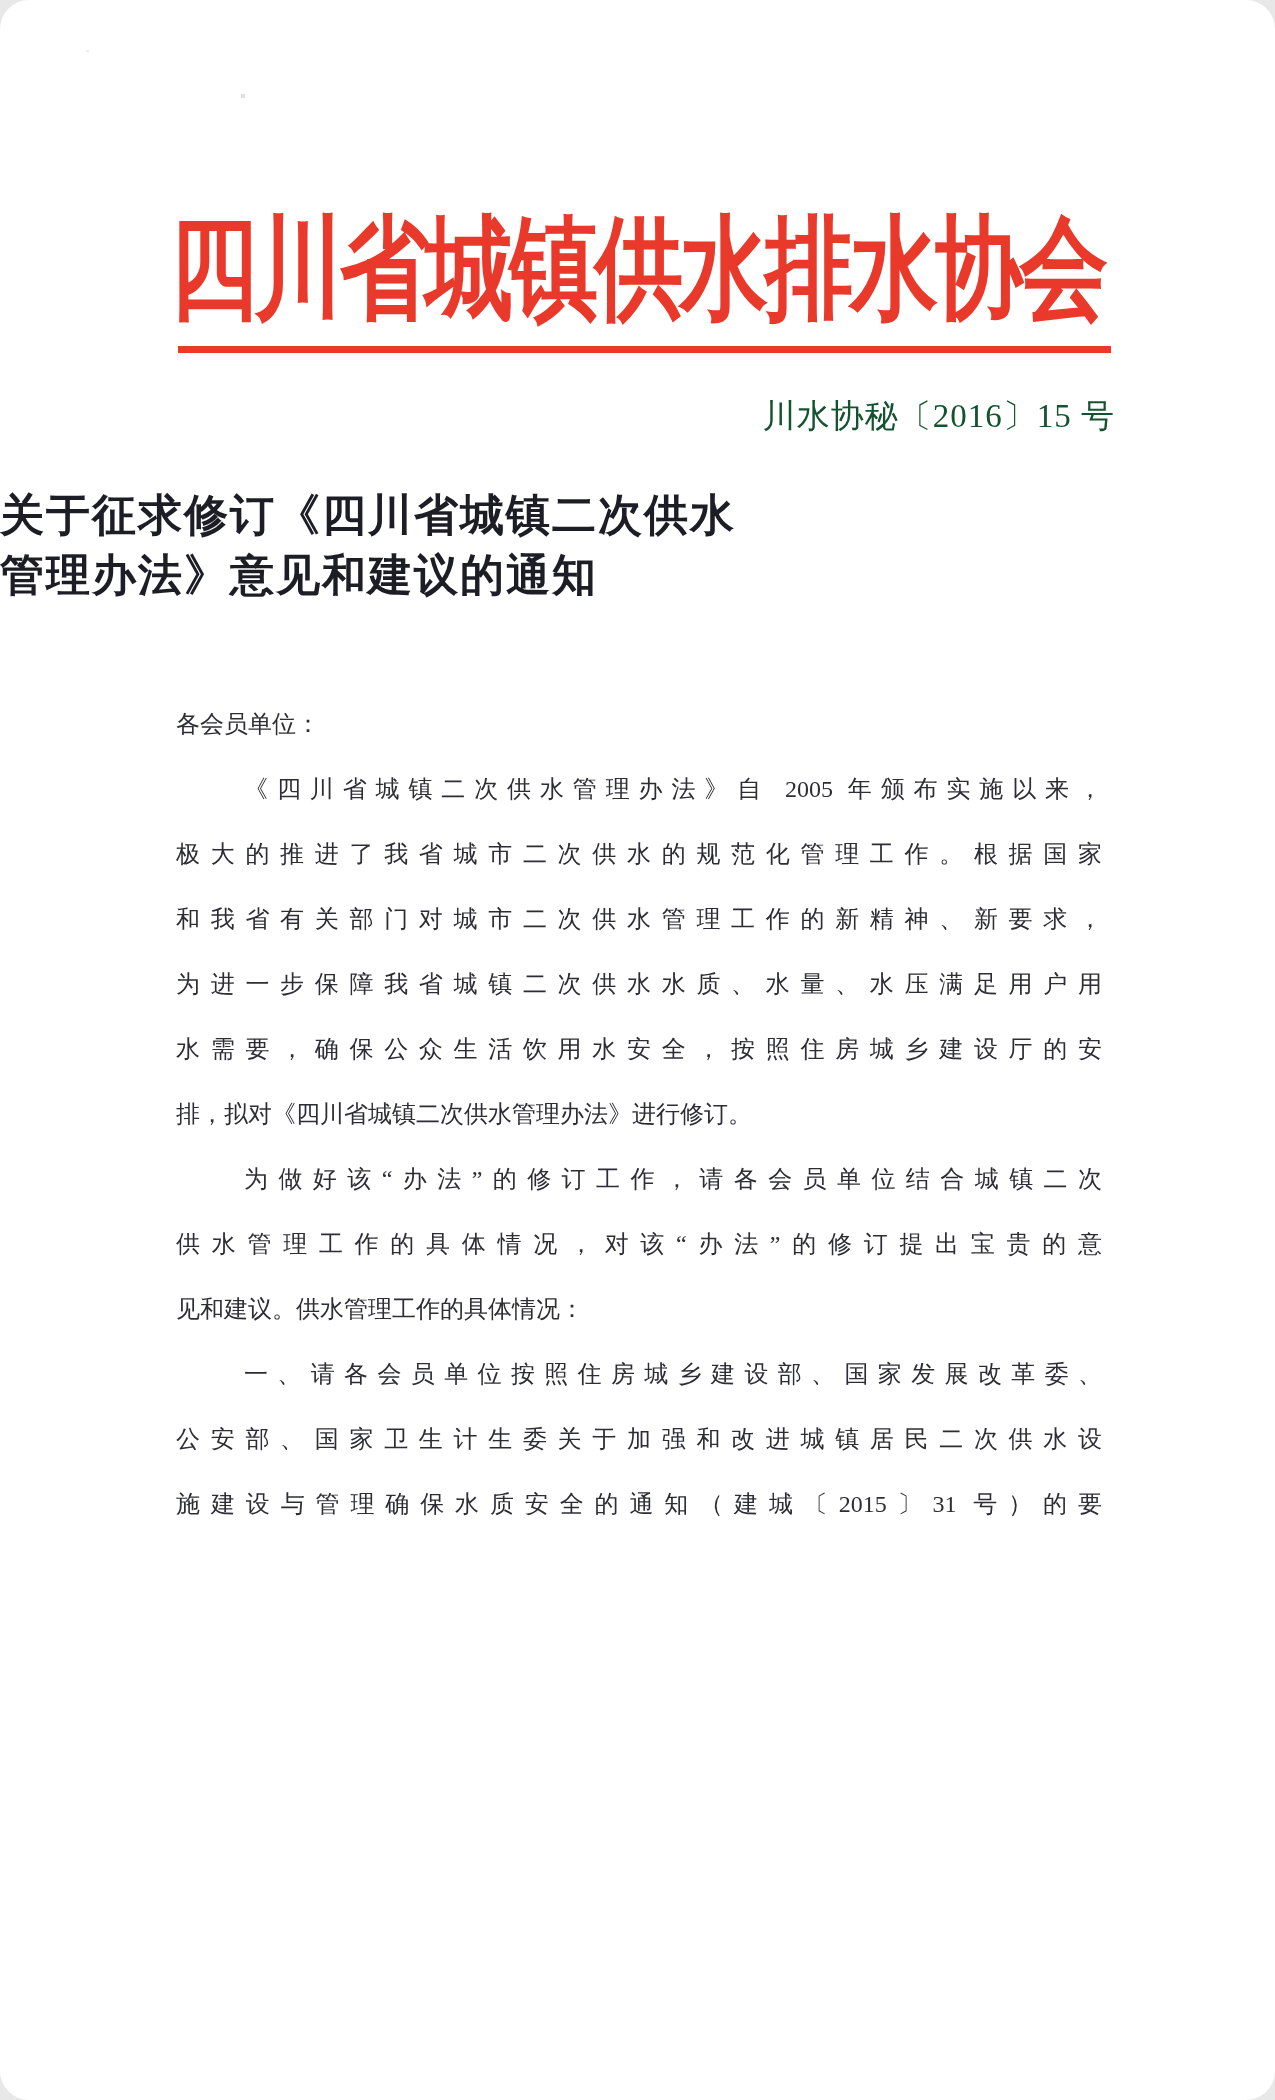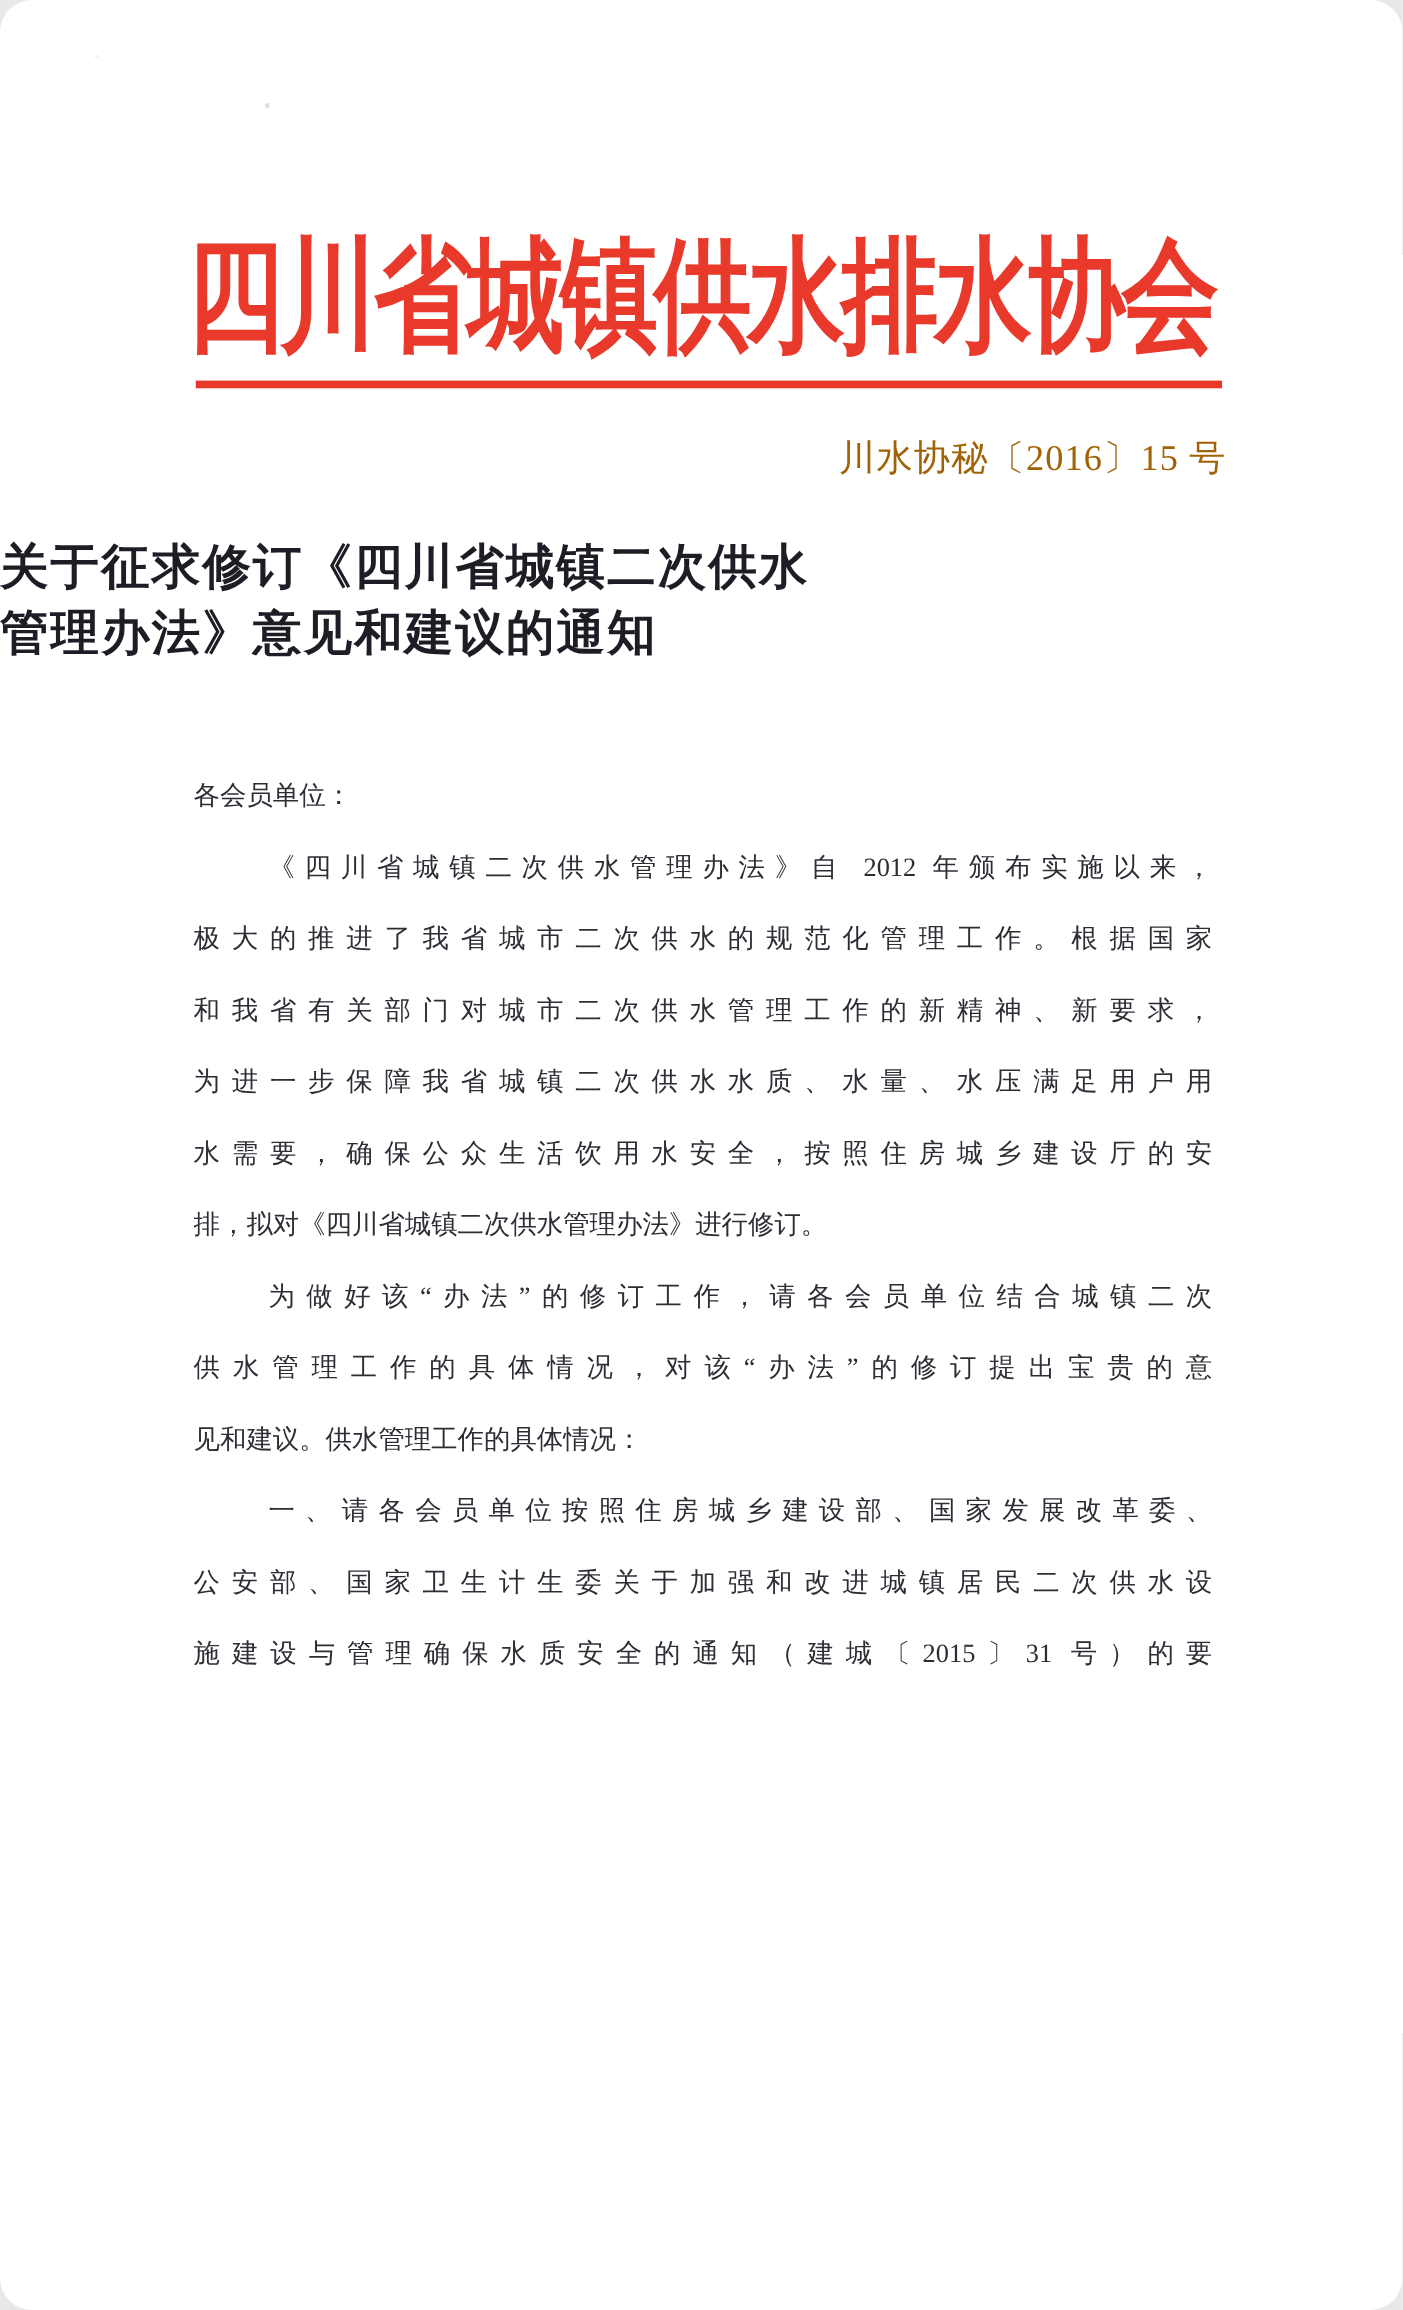--- a/index.html
+++ b/index.html
@@ -50,7 +50,7 @@
     text-align: right;
     font-size: 33px;
     letter-spacing: 1px;
-    color: #a16207;
+    color: #14532d;
     white-space: nowrap;
   }
   

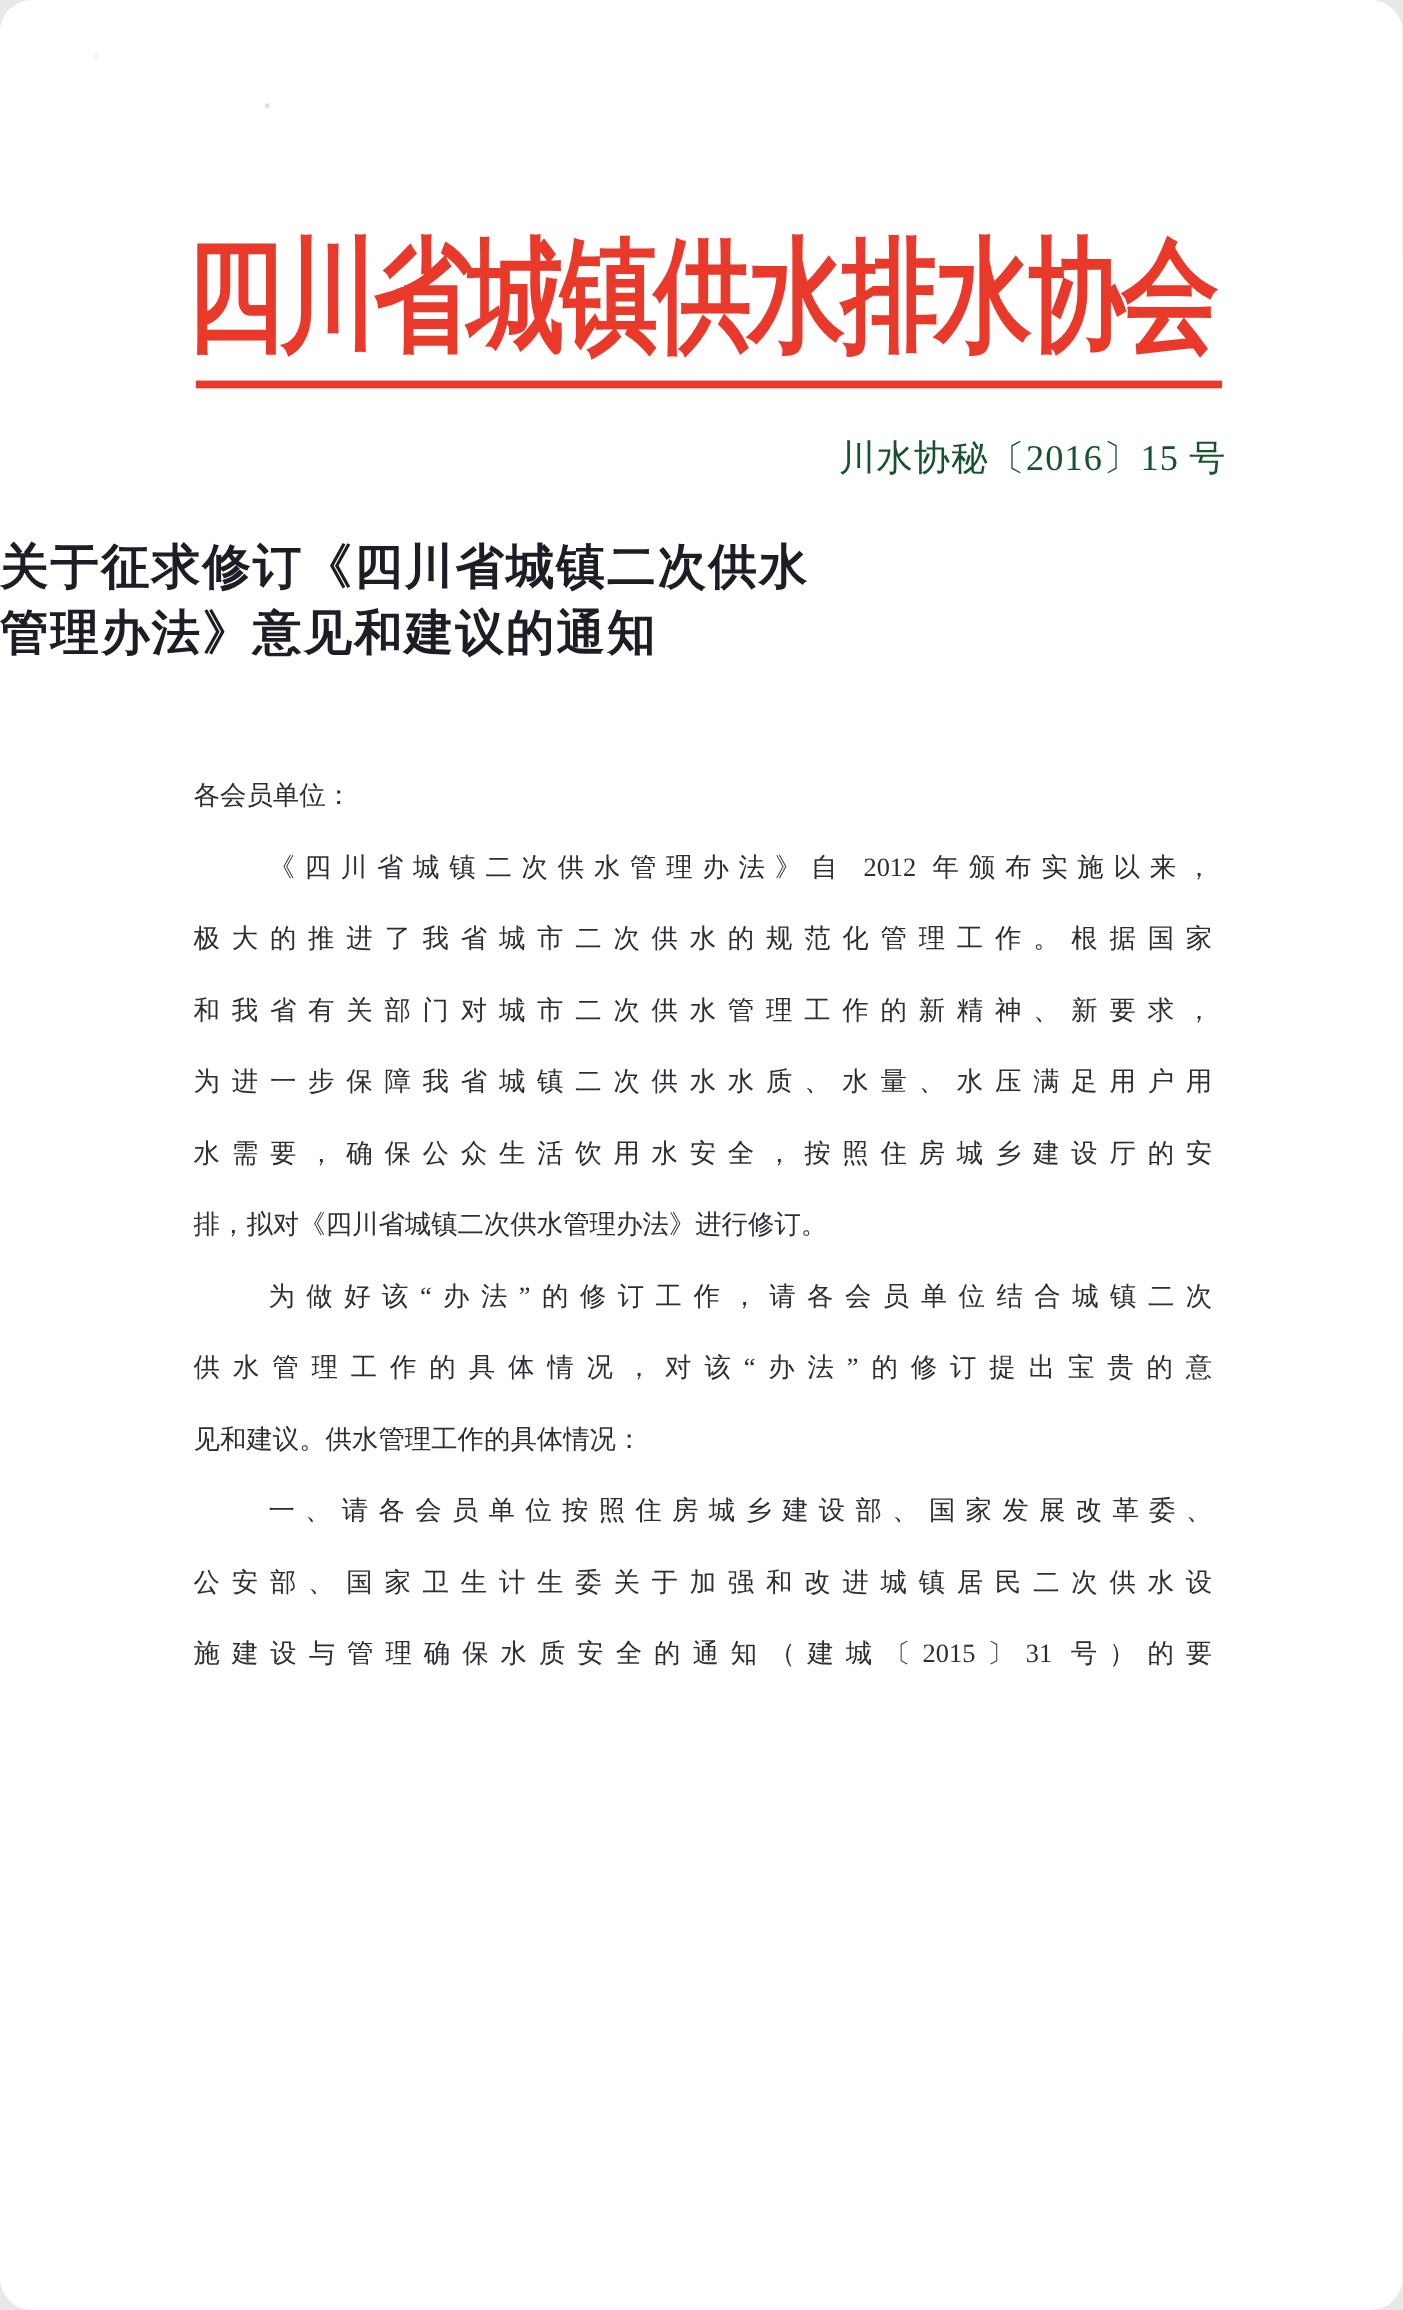--- a/index.html
+++ b/index.html
@@ -119,7 +119,7 @@
 
   <div class="body-text">
     <div class="bl">各会员单位：</div>
-    <div class="bl jf in">《四川省城镇二次供水管理办法》自 2012 年颁布实施以来，</div>
+    <div class="bl jf in">《四川省城镇二次供水管理办法》自 2005 年颁布实施以来，</div>
     <div class="bl jf">极大的推进了我省城市二次供水的规范化管理工作。根据国家</div>
     <div class="bl jf">和我省有关部门对城市二次供水管理工作的新精神、新要求，</div>
     <div class="bl jf">为进一步保障我省城镇二次供水水质、水量、水压满足用户用</div>

